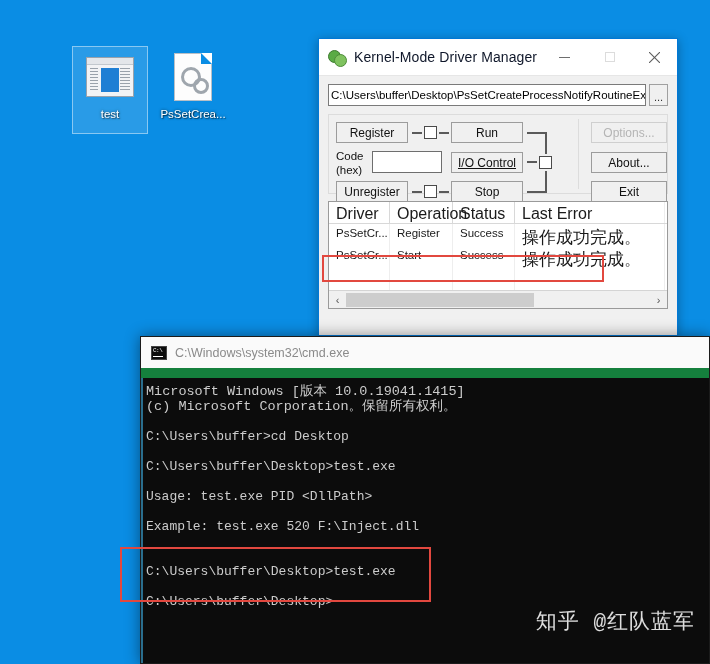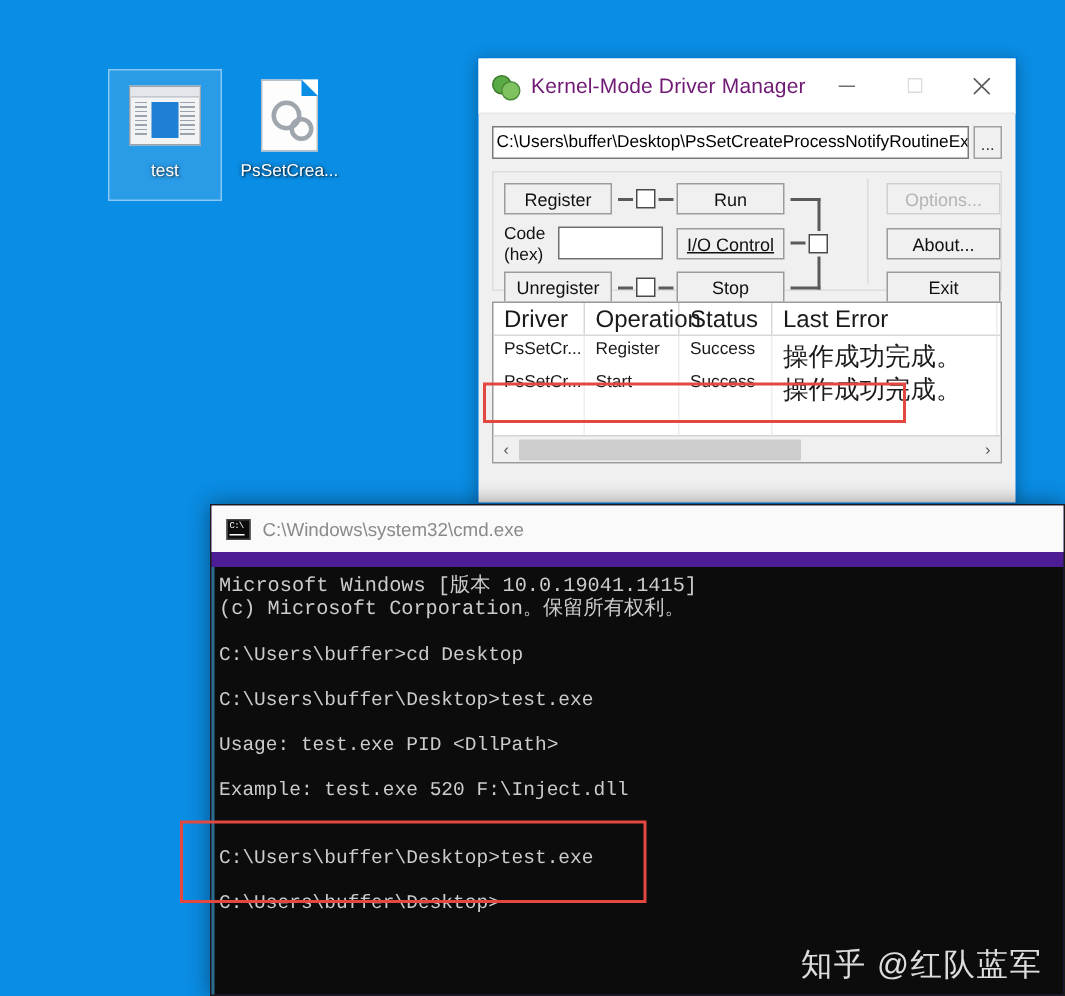--- a/index.html
+++ b/index.html
@@ -58,7 +58,7 @@
   .tico .c1,.tico .c2{position:absolute;border-radius:50%;}
   .tico .c1{left:0;top:1px;width:11px;height:11px;background:#5aab45;border:1px solid #3d7a2e;}
   .tico .c2{left:6px;top:5px;width:11px;height:11px;background:#7fc25f;border:1px solid #4d8c39;}
-  #kmdm .ttl{margin-left:9px;font-size:14px;color:#701a75;letter-spacing:.1px;}
+  #kmdm .ttl{margin-left:9px;font-size:14px;color:#0f172a;letter-spacing:.1px;}
   .wbtns{position:absolute;right:0;top:0;height:36px;display:flex;}
   .wbtn{width:45px;height:36px;display:flex;align-items:center;justify-content:center;}
   .wbtn svg{display:block;}

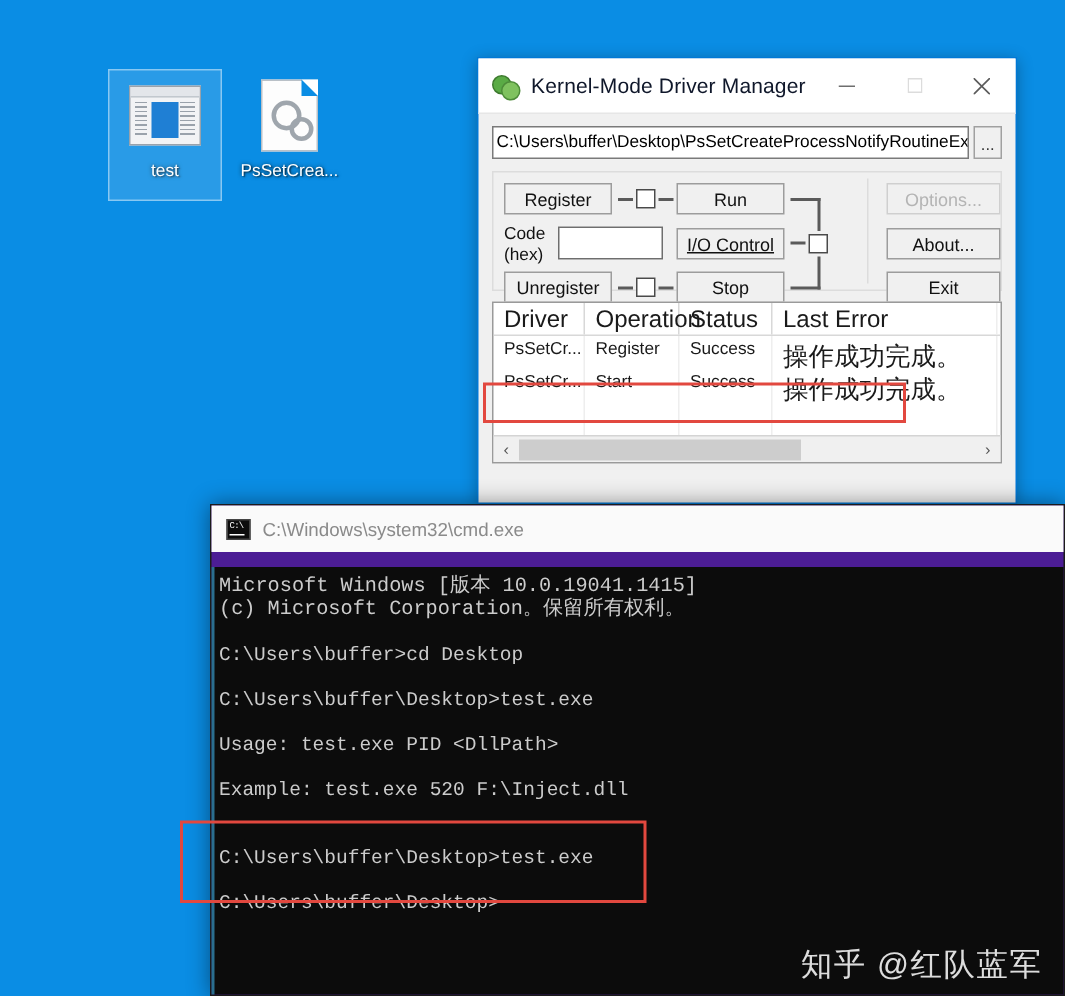--- a/index.html
+++ b/index.html
@@ -125,7 +125,7 @@
   
   #cmd{
     position:absolute;left:140px;top:336px;width:570px;height:328px;
-    background:#4c1d95;border:1px solid #1b1b1b;box-sizing:border-box;
+    background:#15803d;border:1px solid #1b1b1b;box-sizing:border-box;
     box-shadow:0 0 14px rgba(0,0,0,.45);
   }
   #cmd .titlebar{height:31px;background:#fafafa;display:flex;align-items:center;}

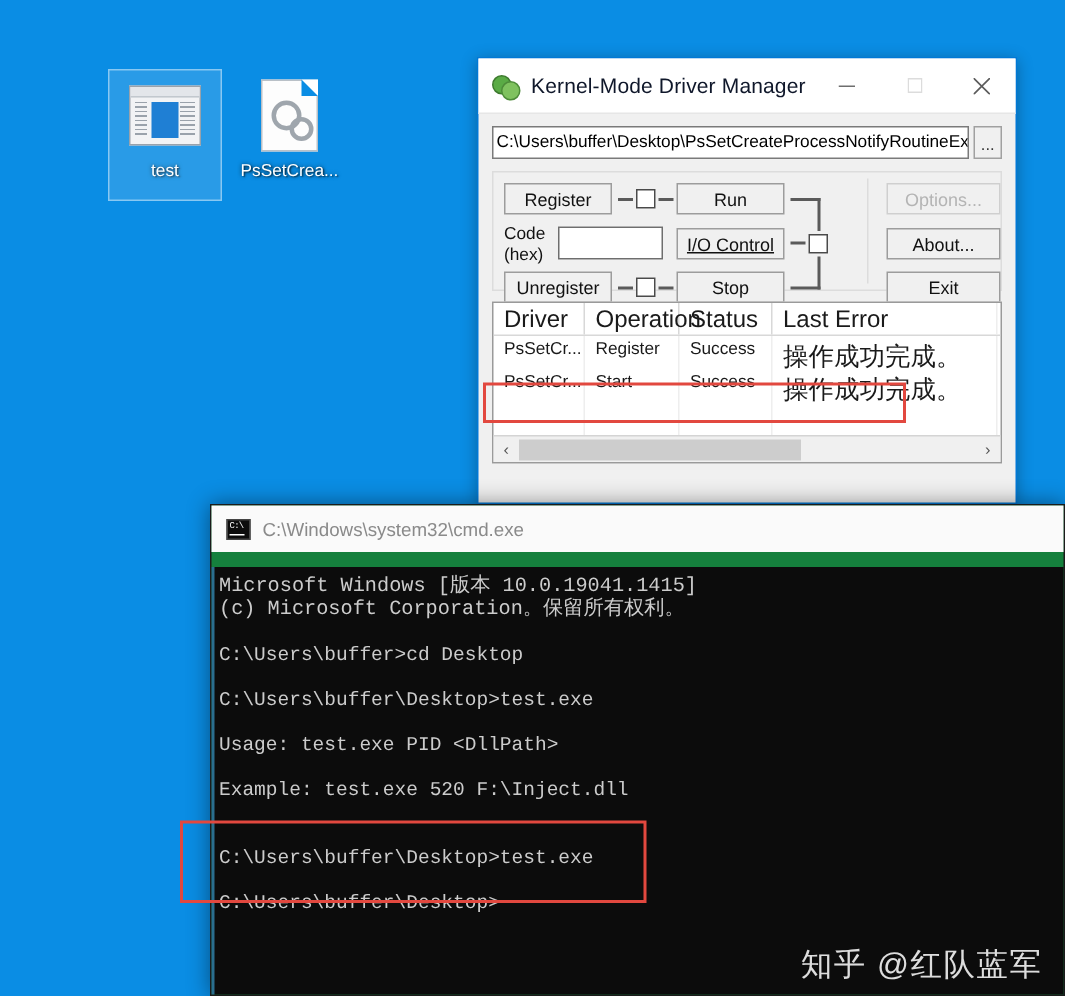--- a/index.html
+++ b/index.html
@@ -147,8 +147,8 @@
   #cmd .gap{height:15px;}
   #cmd .cjk{font-size:13.5px;}
   .watermark{
-    position:absolute;right:14px;bottom:6px;color:#efefef;font-size:21px;
-    font-family:Liberation Sans, sans-serif;letter-spacing:1px;opacity:.92;text-align:right;
+    position:absolute;right:14px;bottom:28px;color:#efefef;font-size:21px;
+    font-family:Liberation Mono, monospace;letter-spacing:1px;opacity:.92;text-align:right;
   }
 
   

